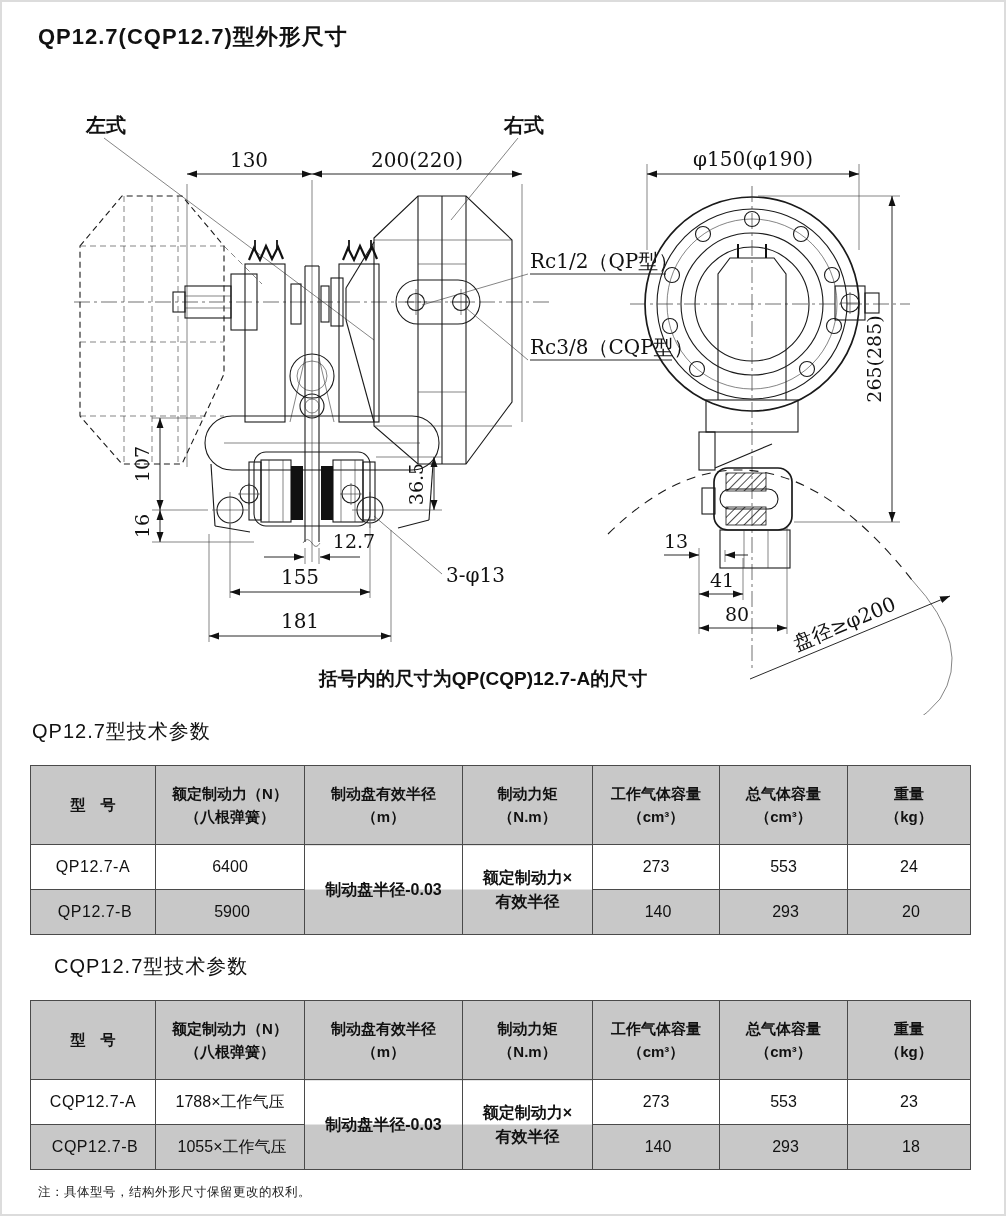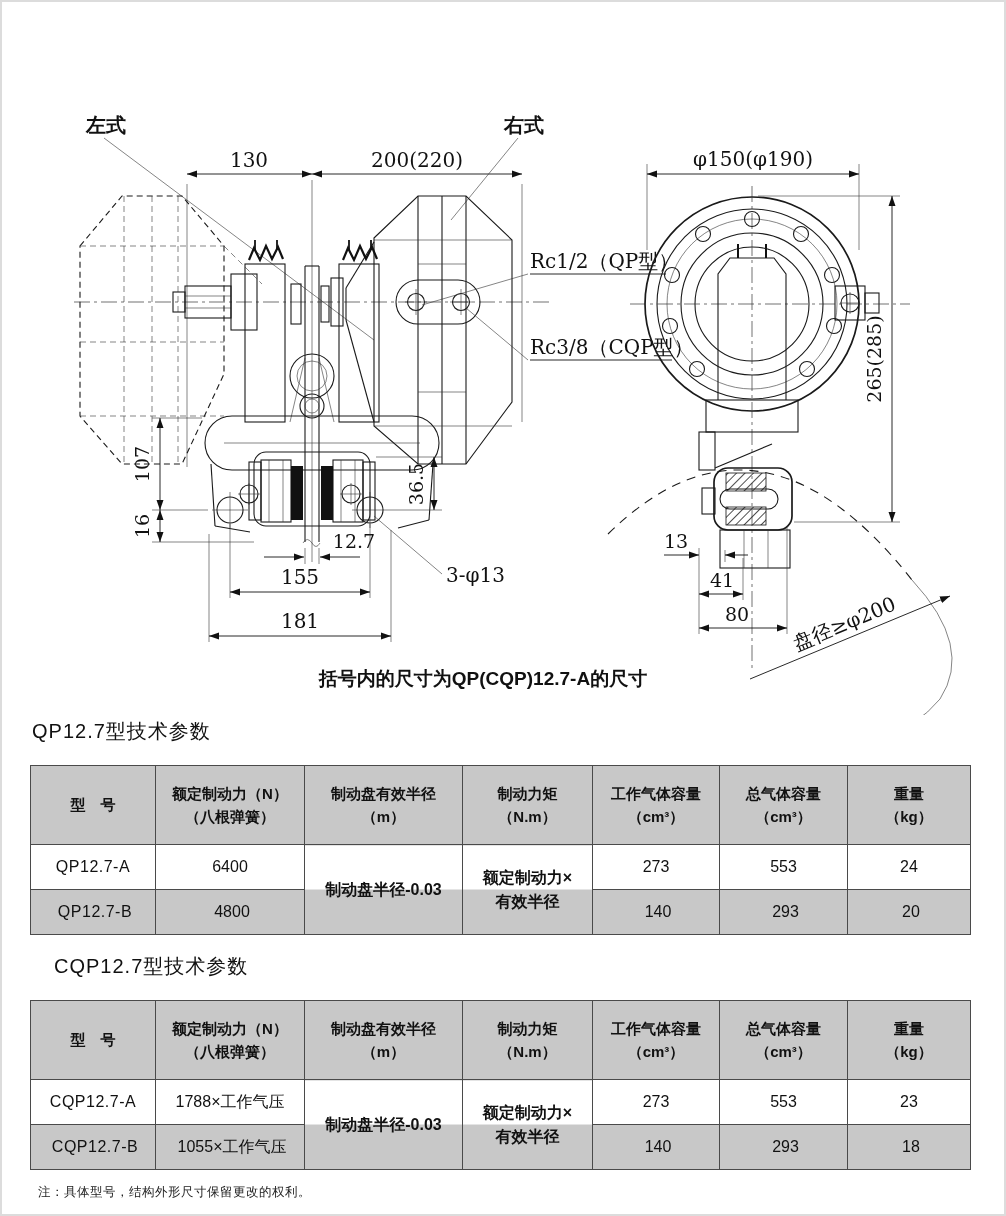--- a/index.html
+++ b/index.html
@@ -48,6 +48,7 @@
 
 <div class="page">
 
+  <div class="doc-title">QP12.7(CQP12.7)型外形尺寸</div>
 
   <svg class="drawing" width="1006" height="618" viewBox="0 95 1006 618" xmlns="http://www.w3.org/2000/svg">
     <defs>

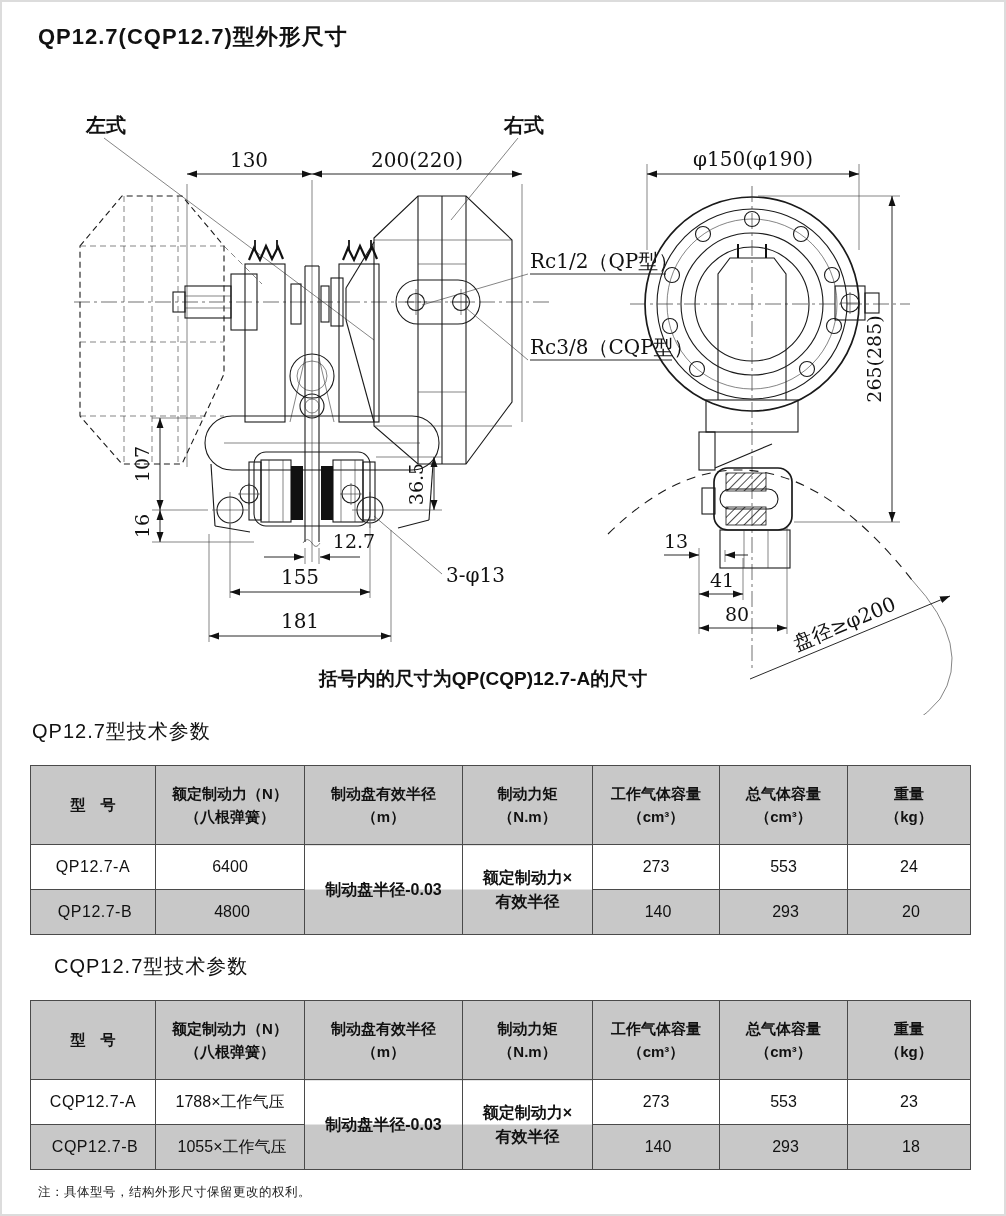--- a/index.html
+++ b/index.html
@@ -327,7 +327,7 @@
     </tr>
     <tr class="rb">
       <td class="model">QP12.7-B</td>
-      <td class="force">4800</td>
+      <td class="force">5900</td>
       <td>140</td>
       <td>293</td>
       <td>20</td>

